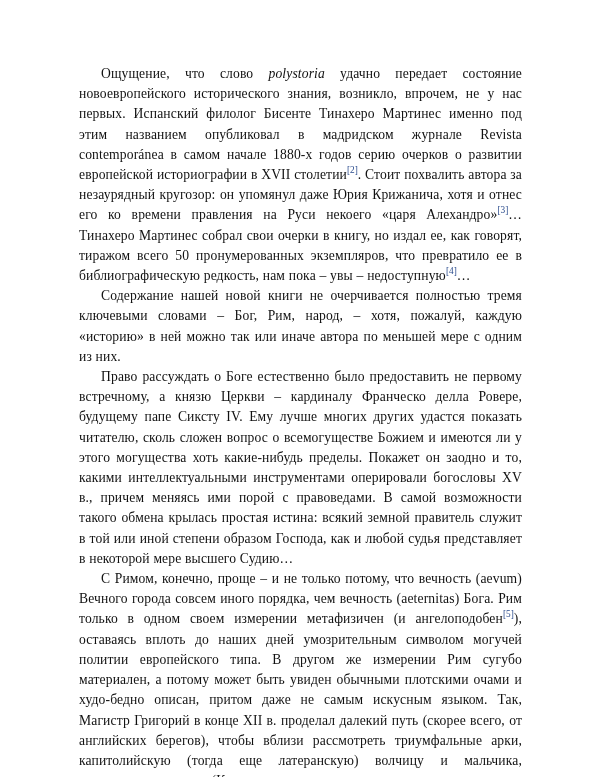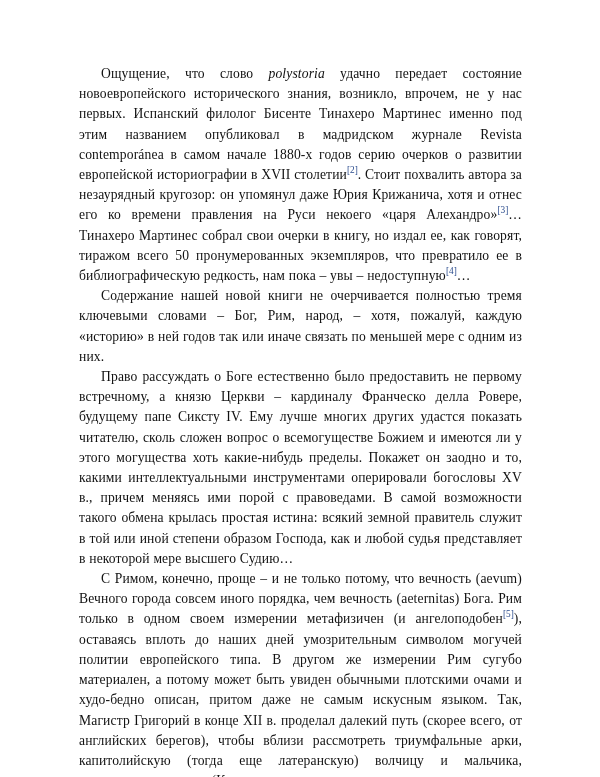--- a/index.html
+++ b/index.html
@@ -63,7 +63,7 @@
   <div class="text-column" id="text-column">
 
   <p class="para"><span>Ощущение, что слово </span><em class="ital">polystoria</em><span> удачно передает состояние новоевропейского исторического знания, возникло, впрочем, не у нас первых. Испанский филолог Бисенте Тинахеро Мартинес именно под этим названием опубликовал в мадридском журнале Revista contemporánea в самом начале 1880-х годов серию очерков о развитии европейской историографии в XVII столетии</span><a class="fnref" href="#">[2]</a><span>. Стоит похвалить автора за незаурядный кругозор: он упомянул даже Юрия Крижанича, хотя и отнес его ко времени правления на Руси некоего «царя Алехандро»</span><a class="fnref" href="#">[3]</a><span>… Тинахеро Мартинес собрал свои очерки в книгу, но издал ее, как говорят, тиражом всего 50 пронумерованных экземпляров, что превратило ее в библиографическую редкость, нам пока – увы – недоступную</span><a class="fnref" href="#">[4]</a><span>…</span></p>
-      <p class="para"><span>Содержание нашей новой книги не очерчивается полностью тремя ключевыми словами – Бог, Рим, народ, – хотя, пожалуй, каждую «историю» в ней годов так или иначе связать по меньшей мере с одним из них.</span></p>
+      <p class="para"><span>Содержание нашей новой книги не очерчивается полностью тремя ключевыми словами – Бог, Рим, народ, – хотя, пожалуй, каждую «историю» в ней можно так или иначе автора по меньшей мере с одним из них.</span></p>
       <p class="para"><span>Право рассуждать о Боге естественно было предоставить не первому встречному, а князю Церкви – кардиналу Франческо делла Ровере, будущему папе Сиксту IV. Ему лучше многих других удастся показать читателю, сколь сложен вопрос о всемогуществе Божием и имеются ли у этого могущества хоть какие-нибудь пределы. Покажет он заодно и то, какими интеллектуальными инструментами оперировали богословы XV в., причем меняясь ими порой с правоведами. В самой возможности такого обмена крылась простая истина: всякий земной правитель служит в той или иной степени образом Господа, как и любой судья представляет в некоторой мере высшего Судию…</span></p>
       <p class="para"><span>С Римом, конечно, проще – и не только потому, что вечность (aevum) Вечного города совсем иного порядка, чем вечность (aeternitas) Бога. Рим только в одном своем измерении метафизичен (и ангелоподобен</span><a class="fnref" href="#">[5]</a><span>), оставаясь вплоть до наших дней умозрительным символом могучей политии европейского типа. В другом же измерении Рим сугубо материален, а потому может быть увиден обычными плотскими очами и худо-бедно описан, притом даже не самым искусным языком. Так, Магистр Григорий в конце XII в. проделал далекий путь (скорее всего, от английских берегов), чтобы вблизи рассмотреть триумфальные арки, капитолийскую (тогда еще латеранскую) волчицу и мальчика, вынимающего занозу. (Кстати,</span></p>
     </div>

